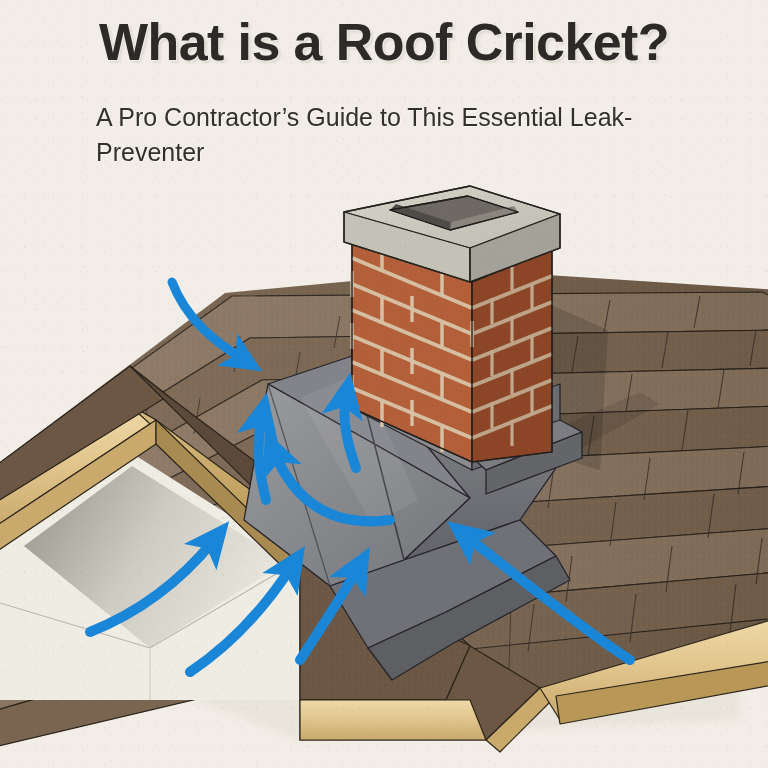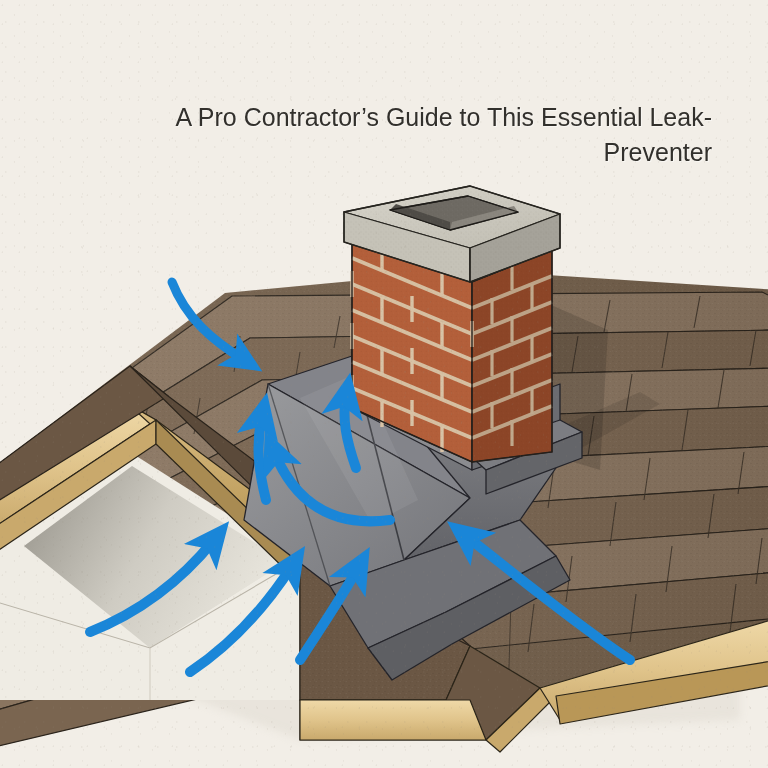--- a/index.html
+++ b/index.html
@@ -373,6 +373,7 @@
     </g>
   </svg>
 
+  <div id="title" class="txtwrap">What is a Roof Cricket?</div>
 
   <div id="subtitle" class="txtwrap">A Pro Contractor’s Guide to This Essential Leak-Preventer</div>
 

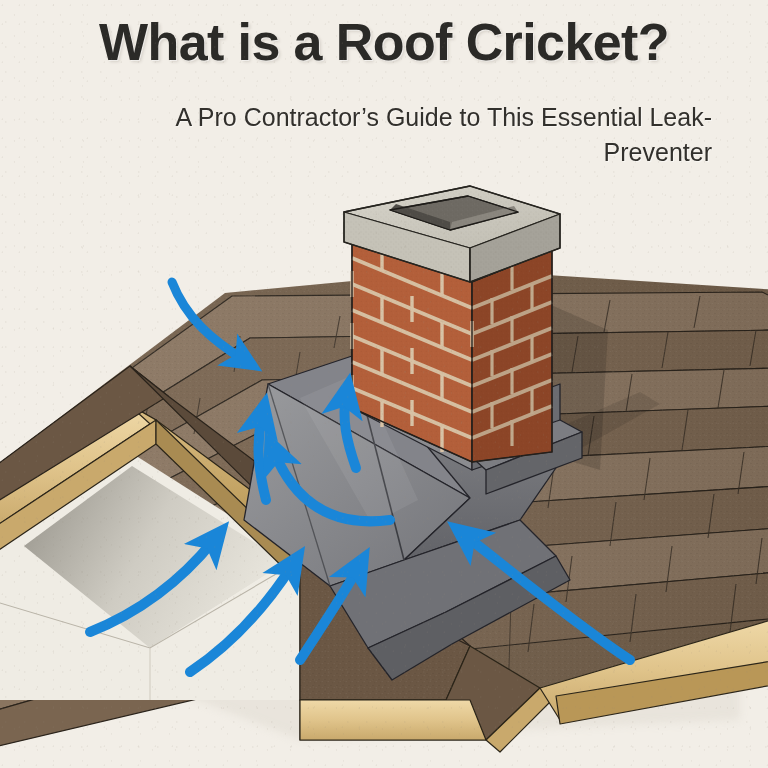--- a/index.html
+++ b/index.html
@@ -33,7 +33,7 @@
     line-height:1;
   }
   #subtitle{
-    left:96px;right:56px;top:100px;text-align:right;
+    left:96px;right:56px;top:100px;
     font-size:25px;font-weight:400;color:#32302c;
     line-height:1.38;
     text-shadow:1px 1px 0 rgba(255,255,255,.5);

